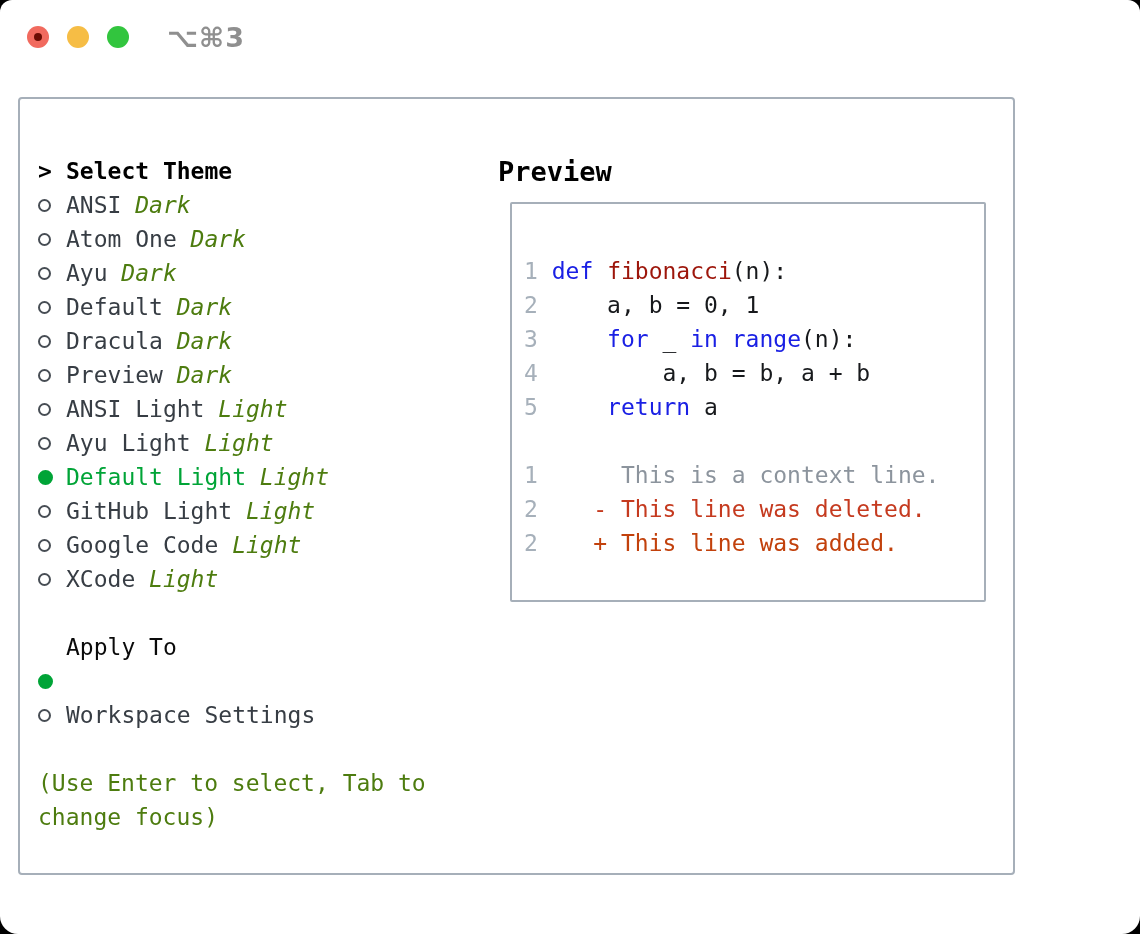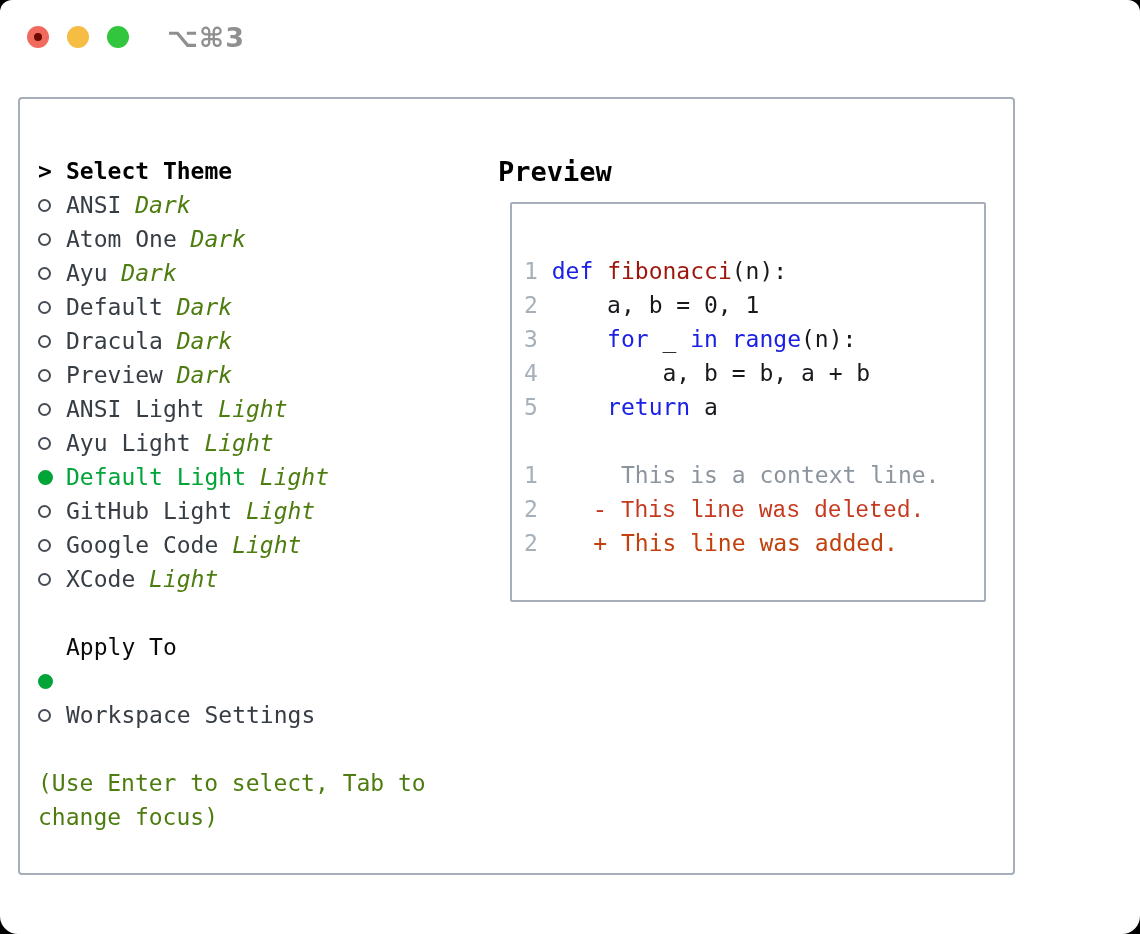--- a/index.html
+++ b/index.html
@@ -70,7 +70,7 @@
   .kw{color:#1a20e4;}
   .fn{color:#9d160b;}
   .ctx{color:#8c949d;text-align:center;}
-  .del{color:#c53a1f;font-family:Liberation Mono, monospace;}
+  .del{color:#c53a1f;}
   .add{color:#c2410c;margin-top:12px;}
 </style>
 </head>

